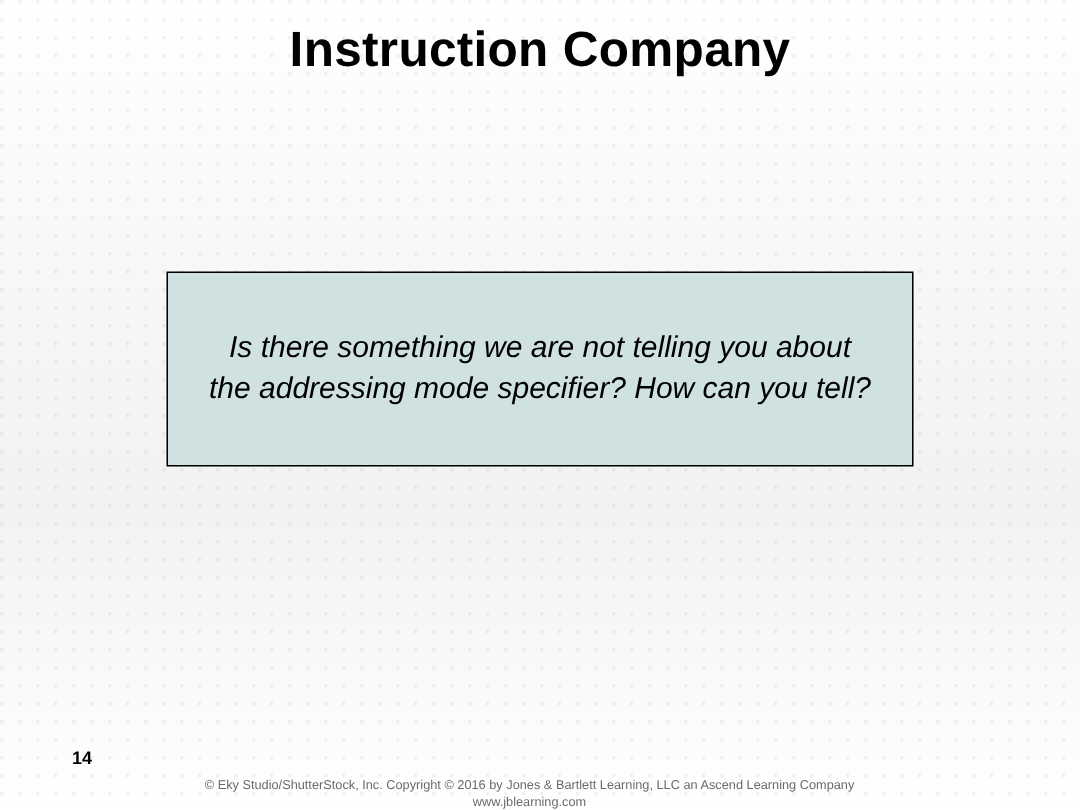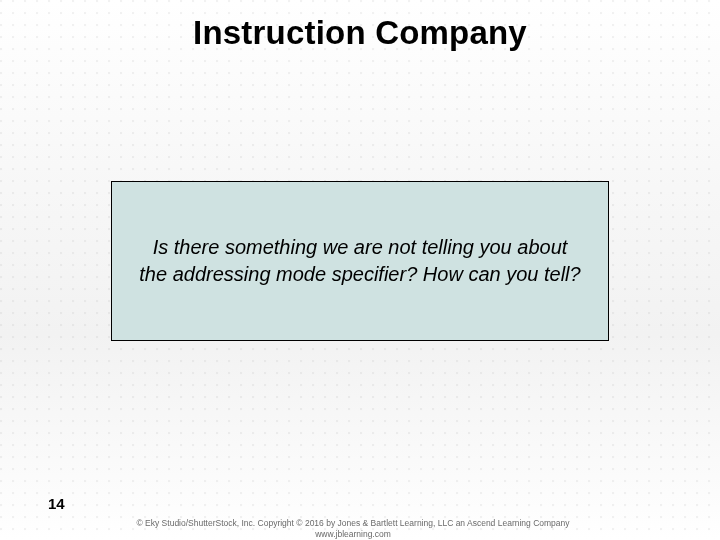--- a/index.html
+++ b/index.html
@@ -32,7 +32,7 @@
     top: 181px;
     left: 111px;
     width: 498px;
-    height: 160px;
+    height: 130px;
     background: #cfe2e1;
     border: 1.5px solid #000;
     display: flex;

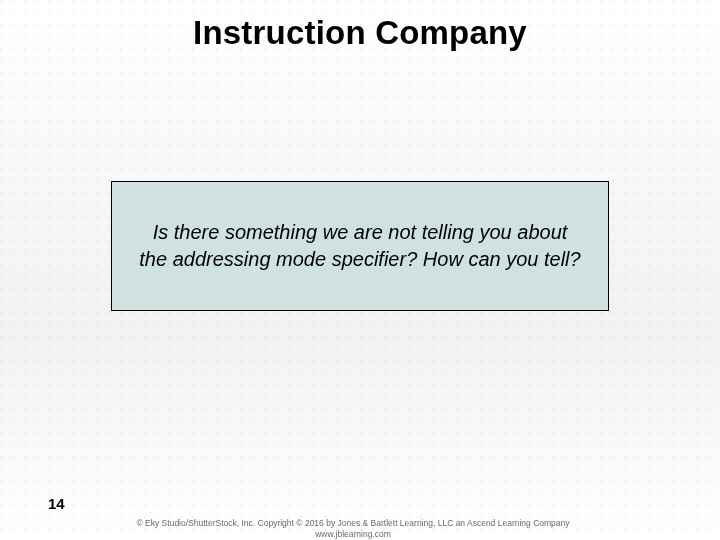--- a/index.html
+++ b/index.html
@@ -52,7 +52,7 @@
     position: absolute;
     left: 48px;
     bottom: 28px;
-    font-size: 15px;
+    font-size: 12px;
     font-weight: 700;
     color: #000;
   }

